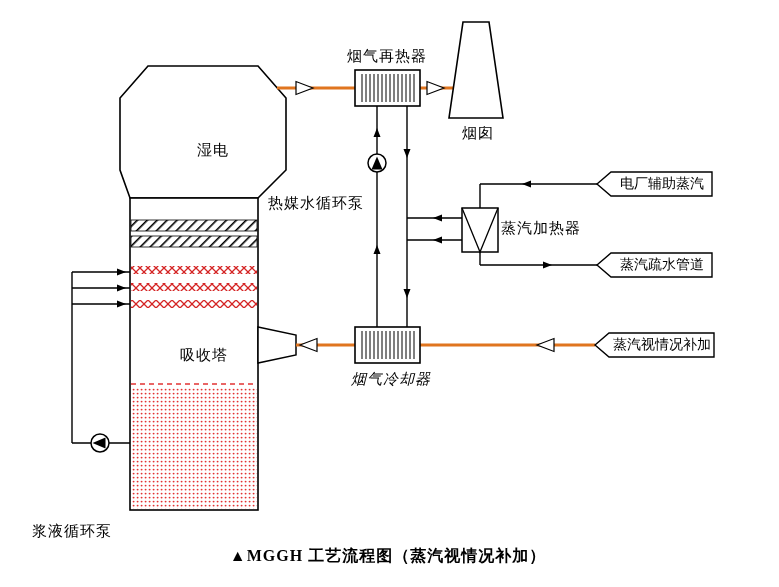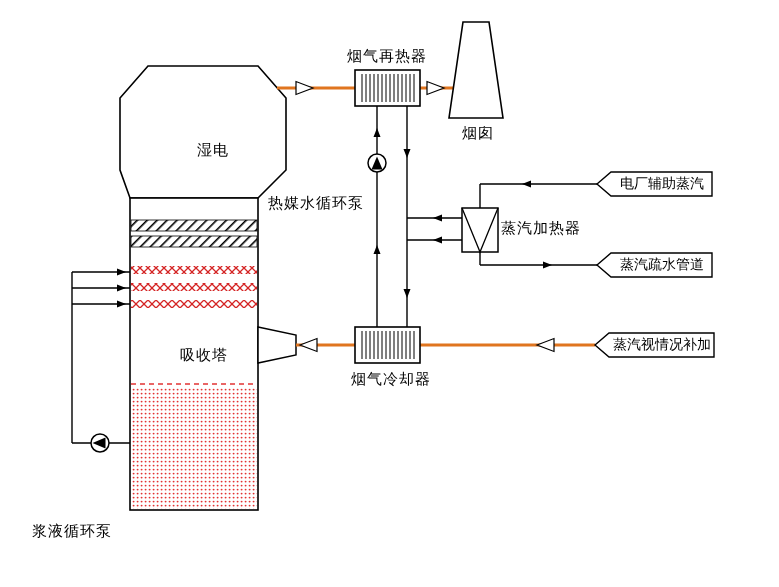--- a/index.html
+++ b/index.html
@@ -122,7 +122,7 @@
   <div class="lbl" style="left:478px;top:133px;">烟囱</div>
   <div class="lbl" style="left:316px;top:203px;">热媒水循环泵</div>
   <div class="lbl" style="left:541px;top:228px;">蒸汽加热器</div>
-  <div class="lbl" style="left:391px;top:379px;">烟气冷却器</div>
+  <div class="lbl" style="left:391px;top:379px;font-style:italic;">烟气冷却器</div>
   <div class="lbl" style="left:72px;top:483px;margin-top:48px;">浆液循环泵</div>
 
   <div class="lbl banner-text" style="left:662px;top:184px;text-align:center;">电厂辅助蒸汽</div>

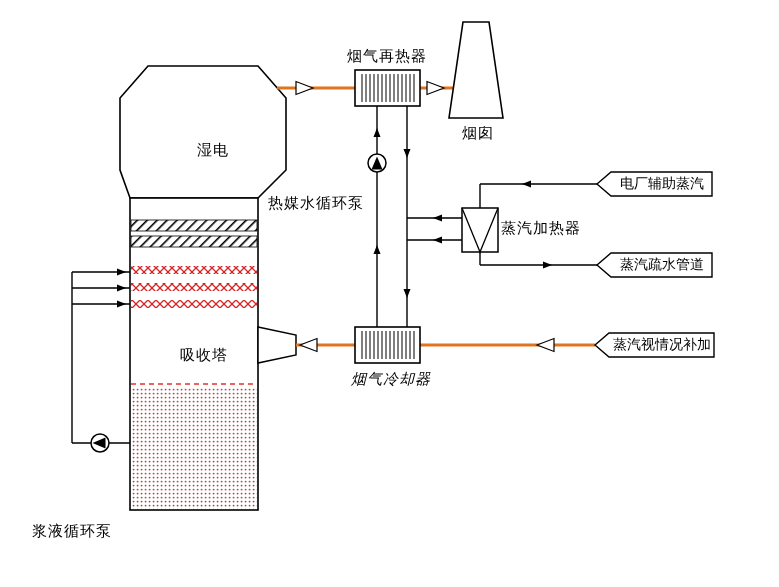--- a/index.html
+++ b/index.html
@@ -129,6 +129,7 @@
   <div class="lbl banner-text" style="left:662px;top:265px;">蒸汽疏水管道</div>
   <div class="lbl banner-text" style="left:662px;top:345px;">蒸汽视情况补加</div>
 
+  <div class="caption" style="left:388px;top:556px;">▲MGGH 工艺流程图（蒸汽视情况补加）</div>
 </div>
 
 </body></html>

